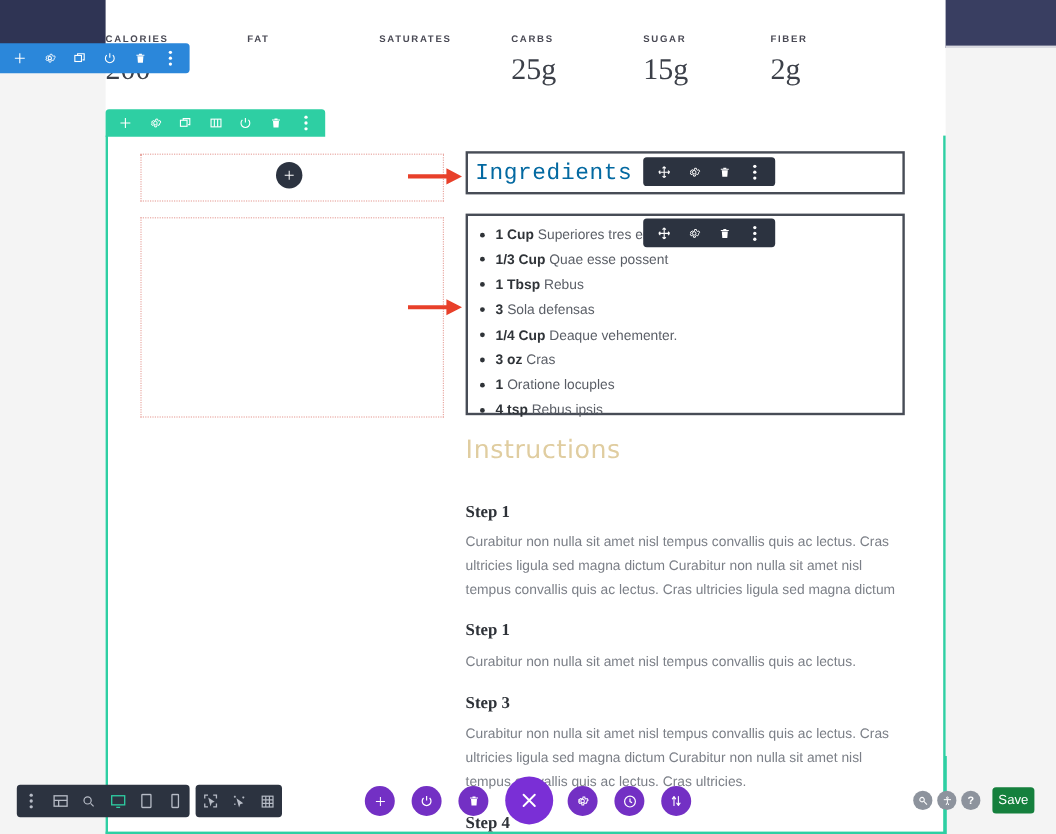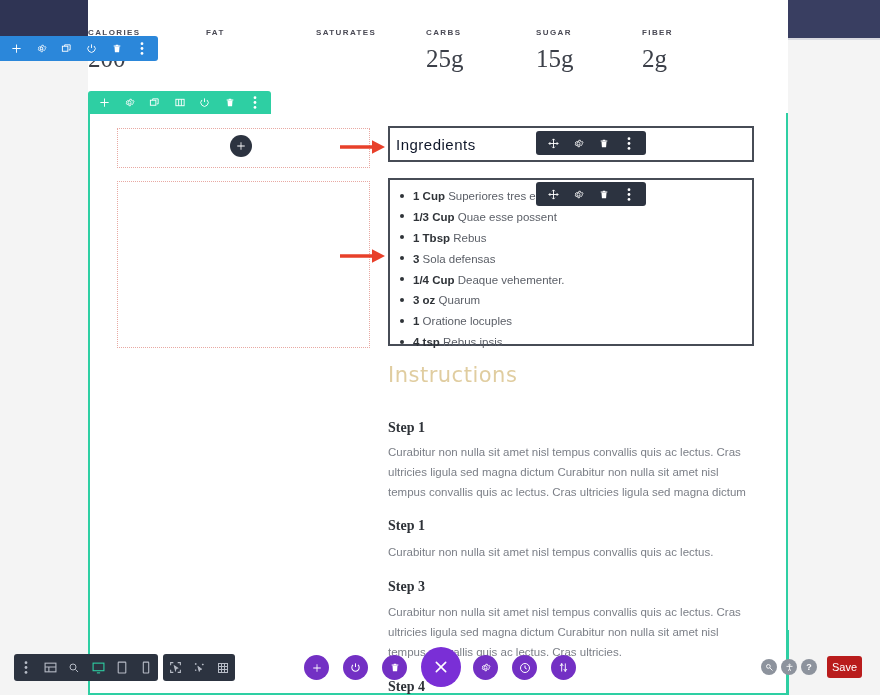--- a/index.html
+++ b/index.html
@@ -73,7 +73,7 @@
   #title-box{left:388px;top:126px;width:366px;height:36px;z-index:9;
     display:flex;align-items:center;padding-left:6px;}
   #ing-title{
-    font-family:Liberation Sans, sans-serif;font-size:15px;color:#0f172a;
+    font-family:Liberation Mono, monospace;font-size:19px;color:#0369a1;
     letter-spacing:.5px;font-weight:400;
   }
   #list-box{left:388px;top:178px;width:366px;height:168px;z-index:9;padding:9px 10px 0 10px;}

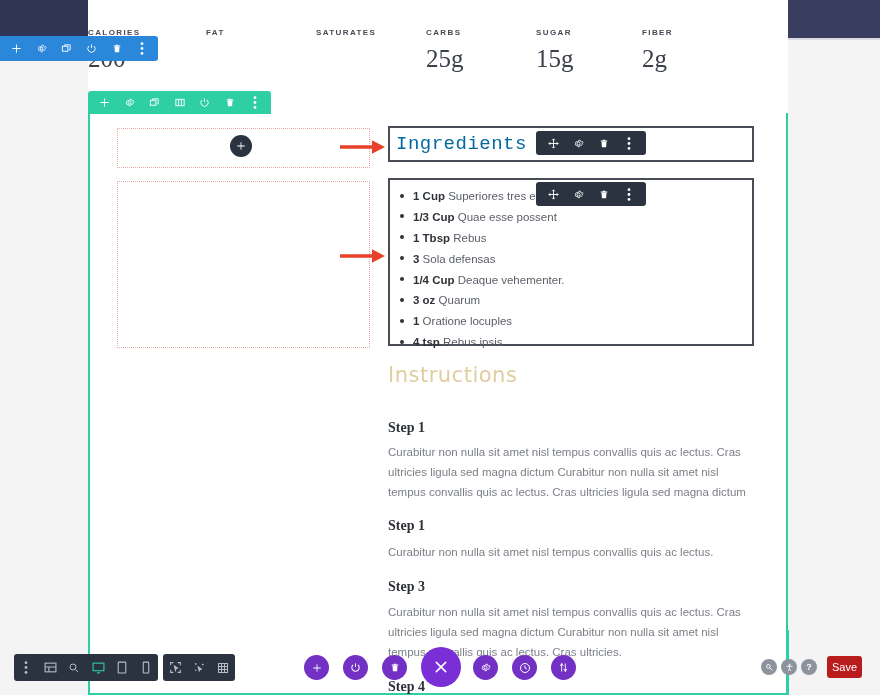--- a/index.html
+++ b/index.html
@@ -317,7 +317,7 @@
     <li><b>1 Tbsp</b> <span>Rebus</span></li>
     <li><b>3</b> <span>Sola defensas</span></li>
     <li><b>1/4 Cup</b> <span>Deaque vehementer.</span></li>
-    <li><b>3 oz</b> <span>Quarum</span></li>
+    <li><b>3 oz</b> <span>Cras</span></li>
     <li><b>1</b> <span>Oratione locuples</span></li>
     <li><b>4 tsp</b> <span>Rebus ipsis</span></li>
   </ul>

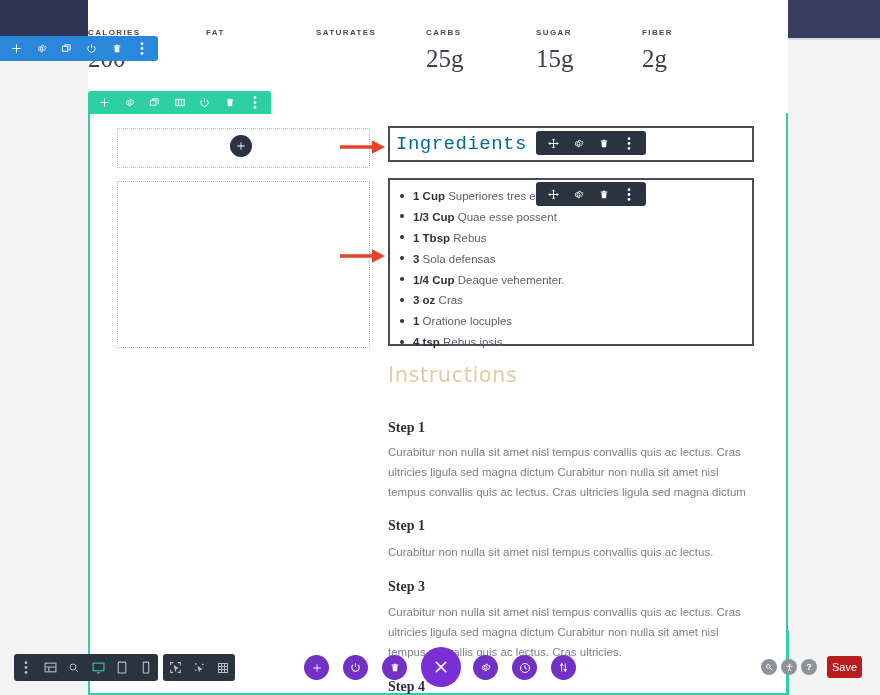--- a/index.html
+++ b/index.html
@@ -138,7 +138,7 @@
   }
   #gc-key{left:761px;} #gc-access{left:781px;} #gc-help{left:801px;font-weight:700;}
   #save-btn{
-    position:absolute;left:827px;top:656px;width:35px;height:22px;background:#b91c1c;
+    position:absolute;left:827px;top:656px;width:35px;height:22px;background:#15803d;
     color:#fff;font-size:11px;display:flex;align-items:center;justify-content:center;
     border-radius:3px;z-index:55;cursor:pointer;
   }

